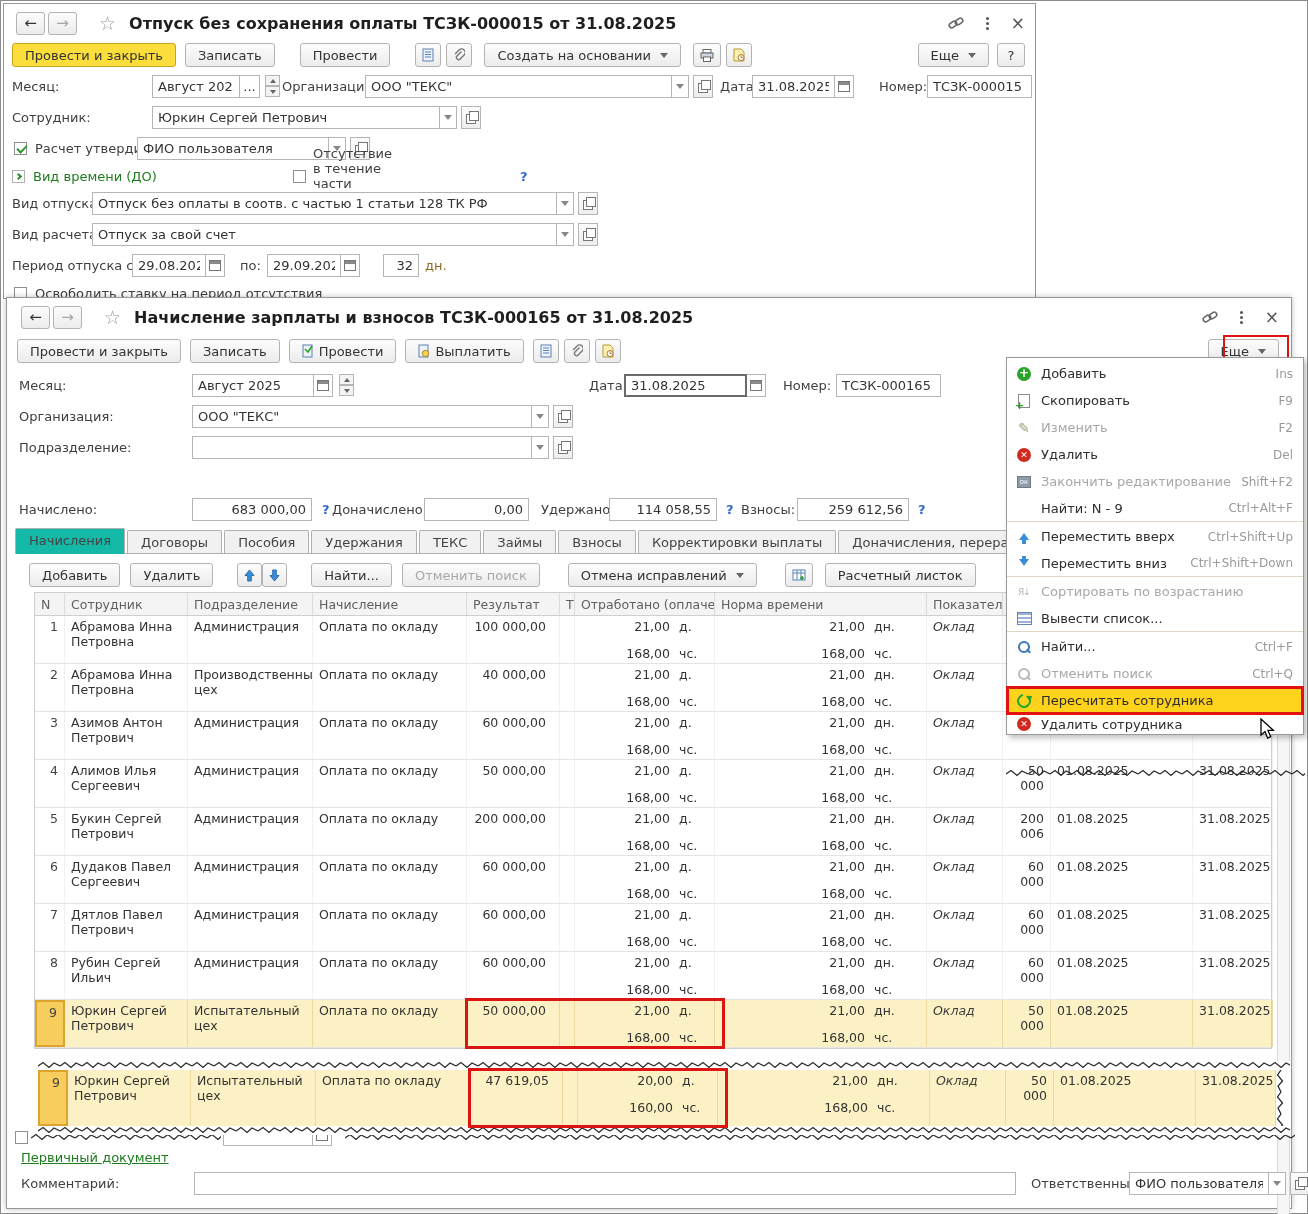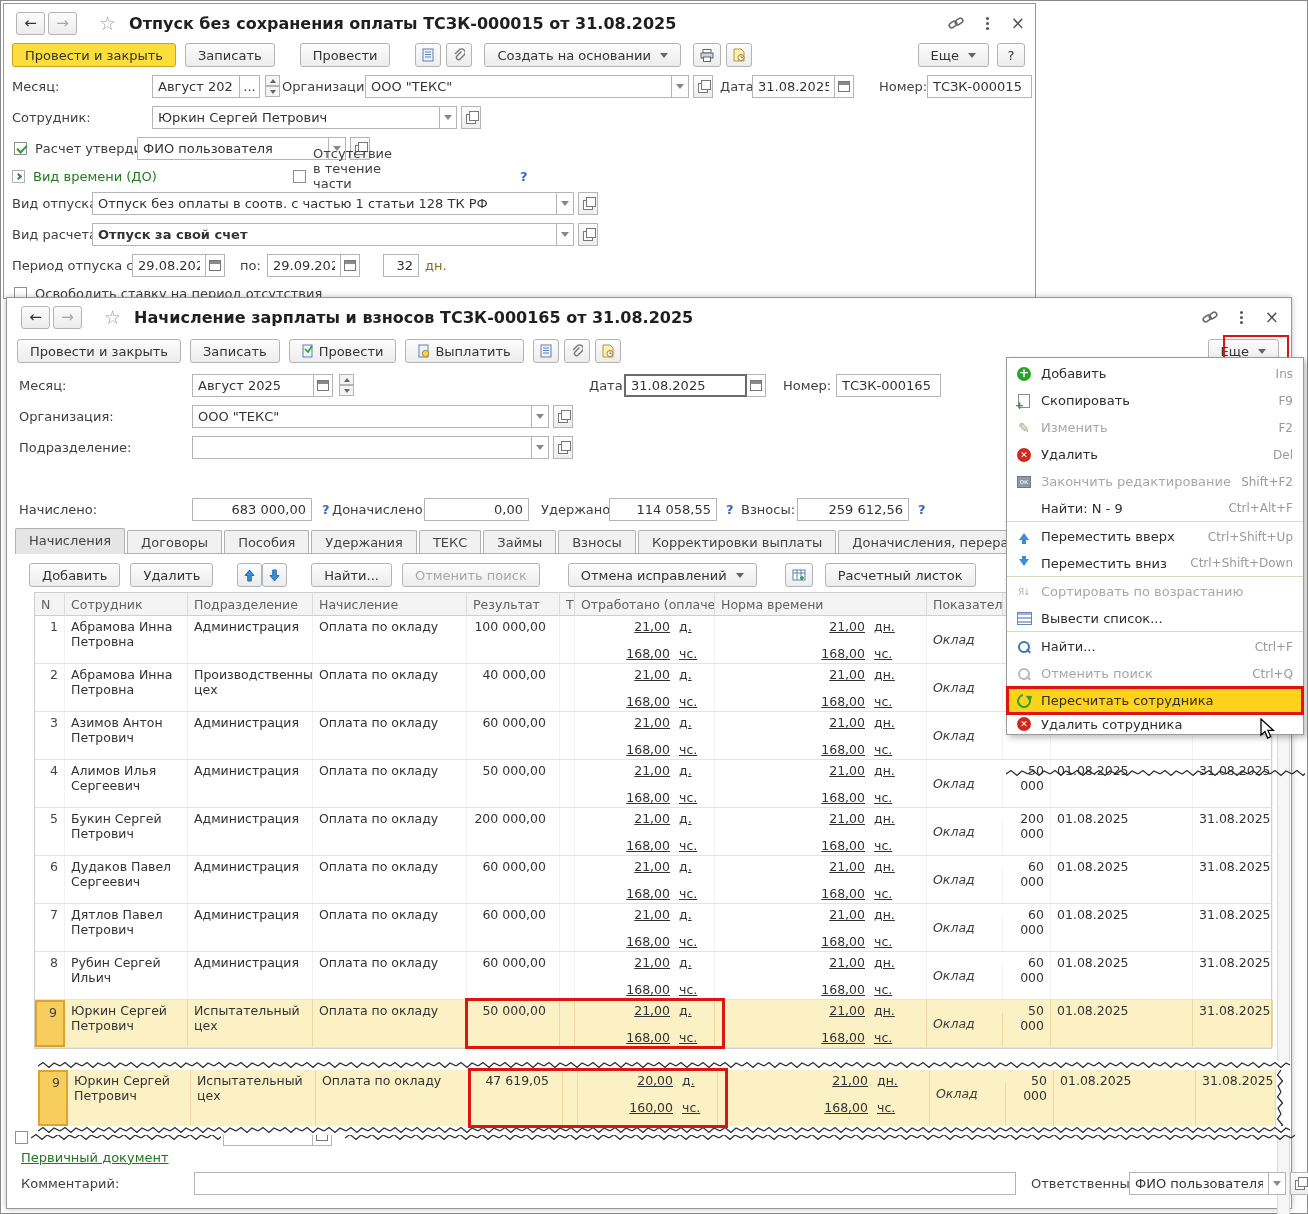--- a/index.html
+++ b/index.html
@@ -300,7 +300,7 @@
 
     <div class="hrow" style="left:8px; top:219px; height:23px;">
       <span class="lbl">Вид расчета:</span>
-      <span class="field" style="position:absolute; left:80px; width:465px;font-weight:bold;">
+      <span class="field" style="position:absolute; left:80px; width:465px;">
           <input readonly="" value="Отпуск за свой счет" style="">
         </span>
       <span class="ddbtn" style="position:absolute; left:545px;">

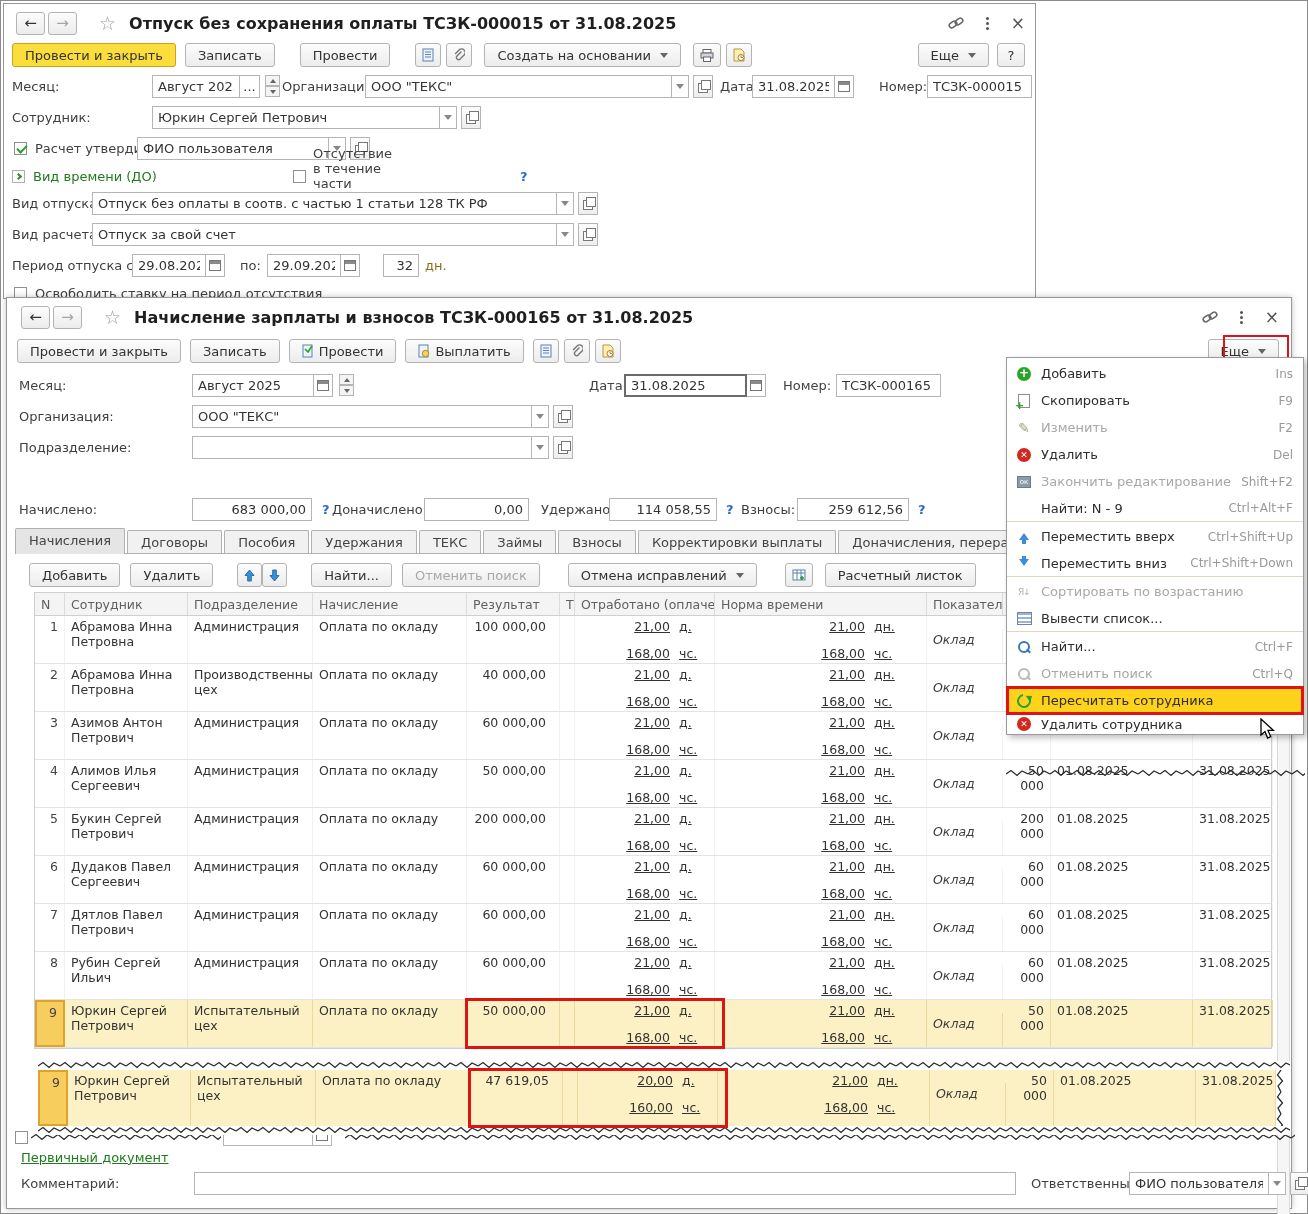--- a/index.html
+++ b/index.html
@@ -91,7 +91,7 @@
   .tabs { position:absolute; left:8px; top:230px; display:flex; align-items:flex-end; height:26px; }
   .tab { border:1px solid #b0b0b0; border-bottom:none; background:#f1f1f1; padding:4px 13px 5px;
          margin-right:2px; font-size:13px; color:#444; border-radius:2px 2px 0 0; height:24px; }
-  .tab.active { background:#e5e5e5; height:26px; position:relative; z-index:2; }
+  .tab.active { background:#14b8a6; height:26px; position:relative; z-index:2; }
   .tabs-underline { position:absolute; left:8px; right:8px; top:255px; border-bottom:1px solid #b0b0b0; }
 
   

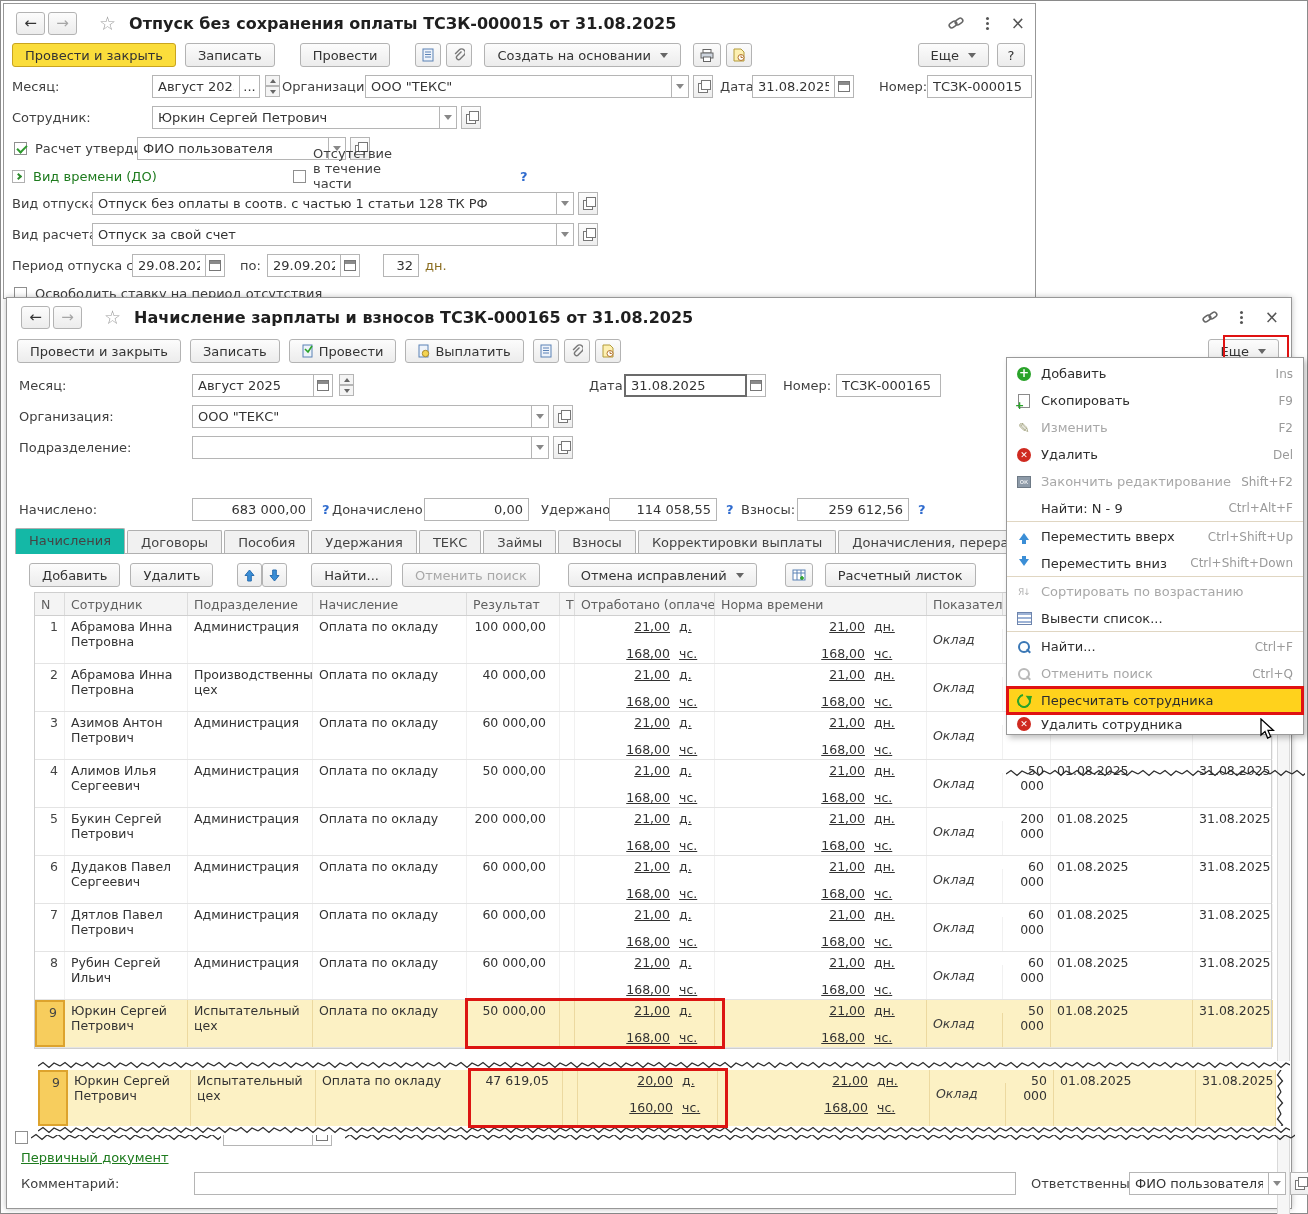--- a/index.html
+++ b/index.html
@@ -72,7 +72,7 @@
   .trow .c { padding:3px 6px; border-right:1px solid #f1f1f1; overflow:hidden; }
   .trow .cn { text-align:right; color:#444; }
   .trow .cres { text-align:right; padding-right:13px; }
-  .trow .two { padding:3px 0;text-decoration:underline; }
+  .trow .two { padding:3px 0; }
   .trow .l { display:flex; height:21px; align-items:flex-start; }
   .trow .l:last-child { align-items:flex-end; }
   .worked .num { width:95px; text-align:right; }

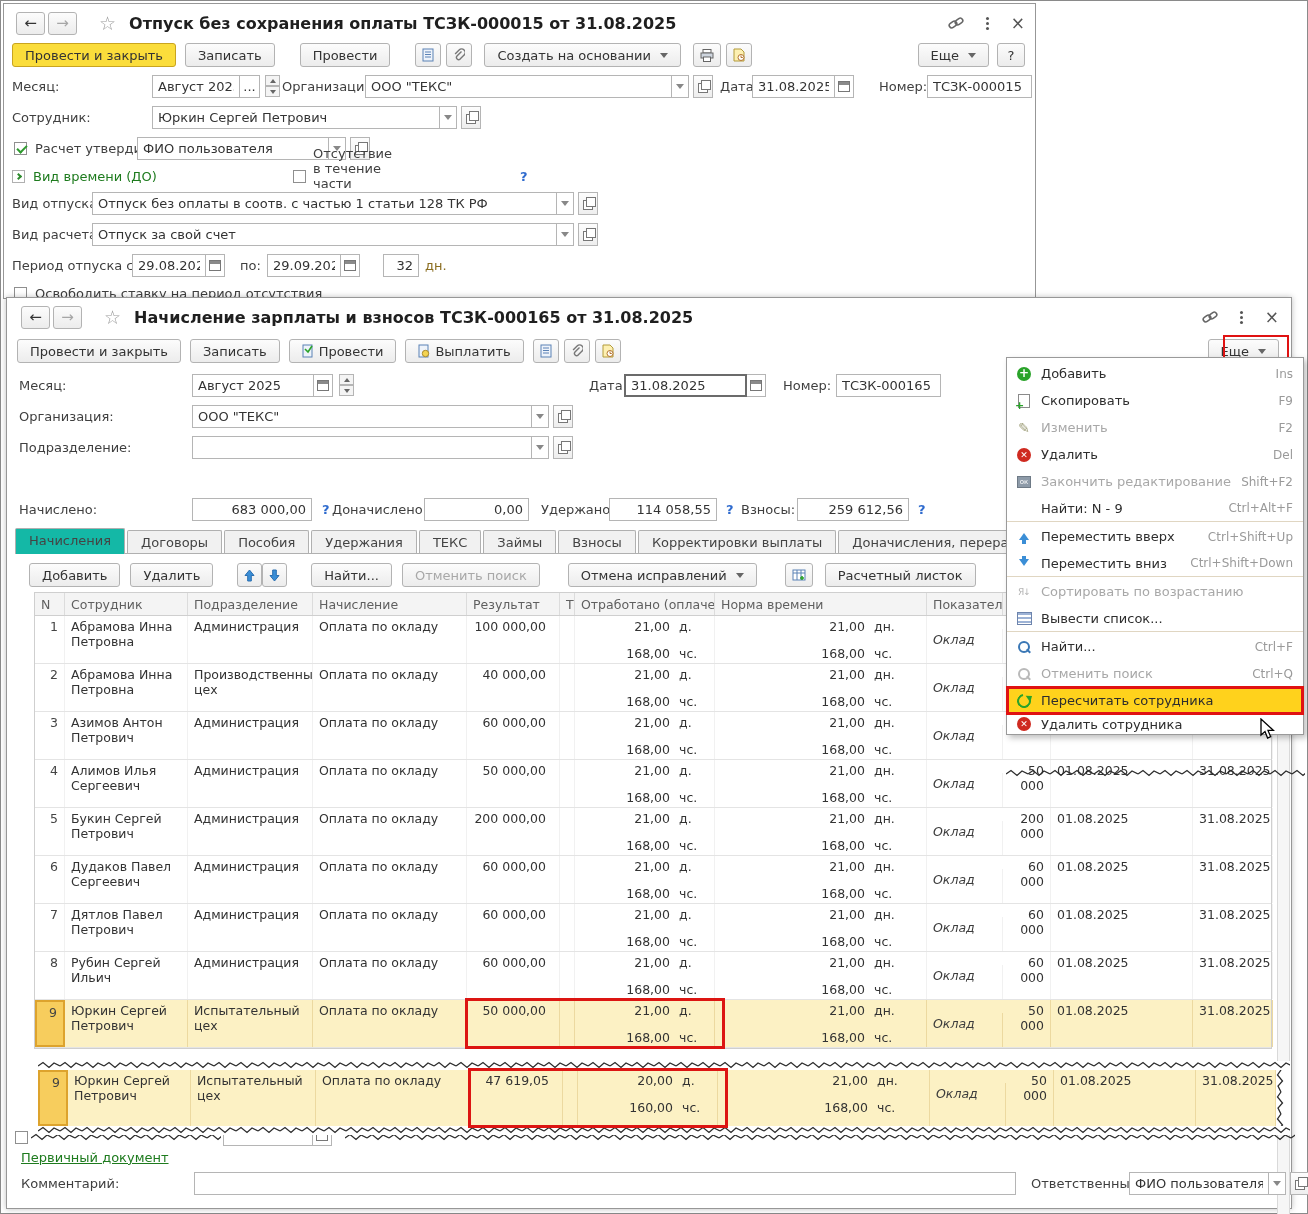--- a/index.html
+++ b/index.html
@@ -78,7 +78,7 @@
   .worked .num { width:95px; text-align:right; }
   .norm   .num { width:150px; text-align:right; }
   .unit { margin-left:9px; }
-  .cind { font-style:italic; color:#3c3c3c;margin-top:13px; }
+  .cind { font-style:italic; color:#3c3c3c; }
   .cval { text-align:right; }
   .cdate2 { text-align:right; }
   .trow.hl { background:#fcf1c4; }

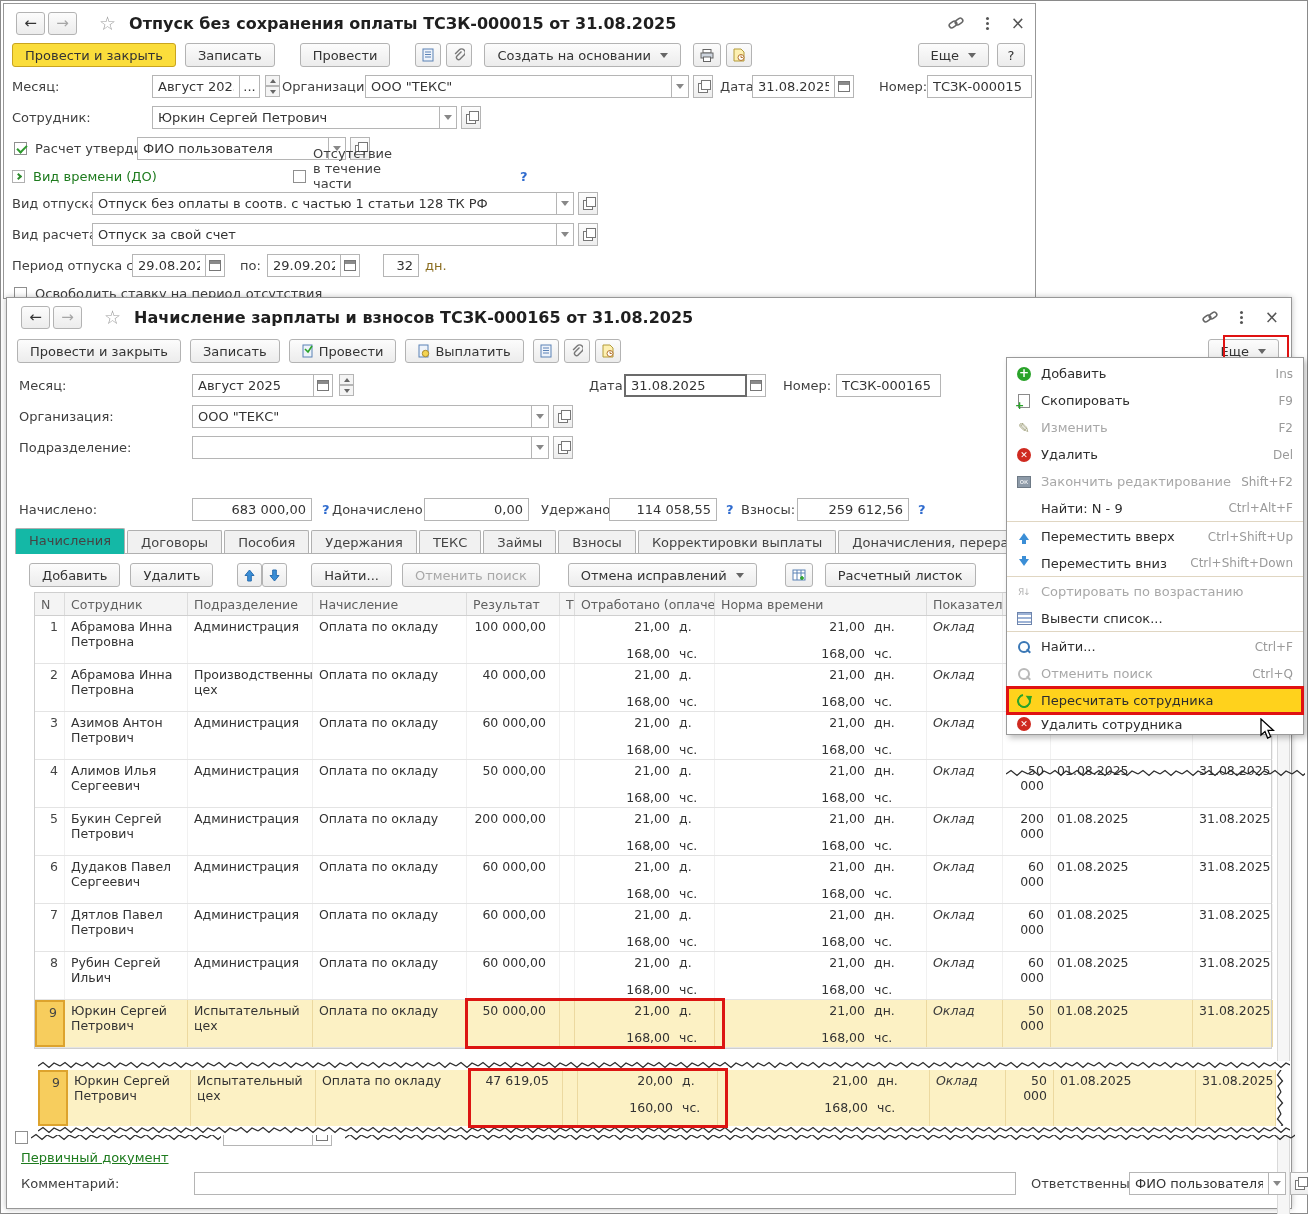--- a/index.html
+++ b/index.html
@@ -689,7 +689,7 @@
             </div>
           </div>
           <div class="c cind">Оклад</div>
-          <div class="c cval">200 000</div>
+          <div class="c cval">200 006</div>
           <div class="c cdate">01.08.2025</div>
           <div class="c cdate2">31.08.2025</div>
         </div>

